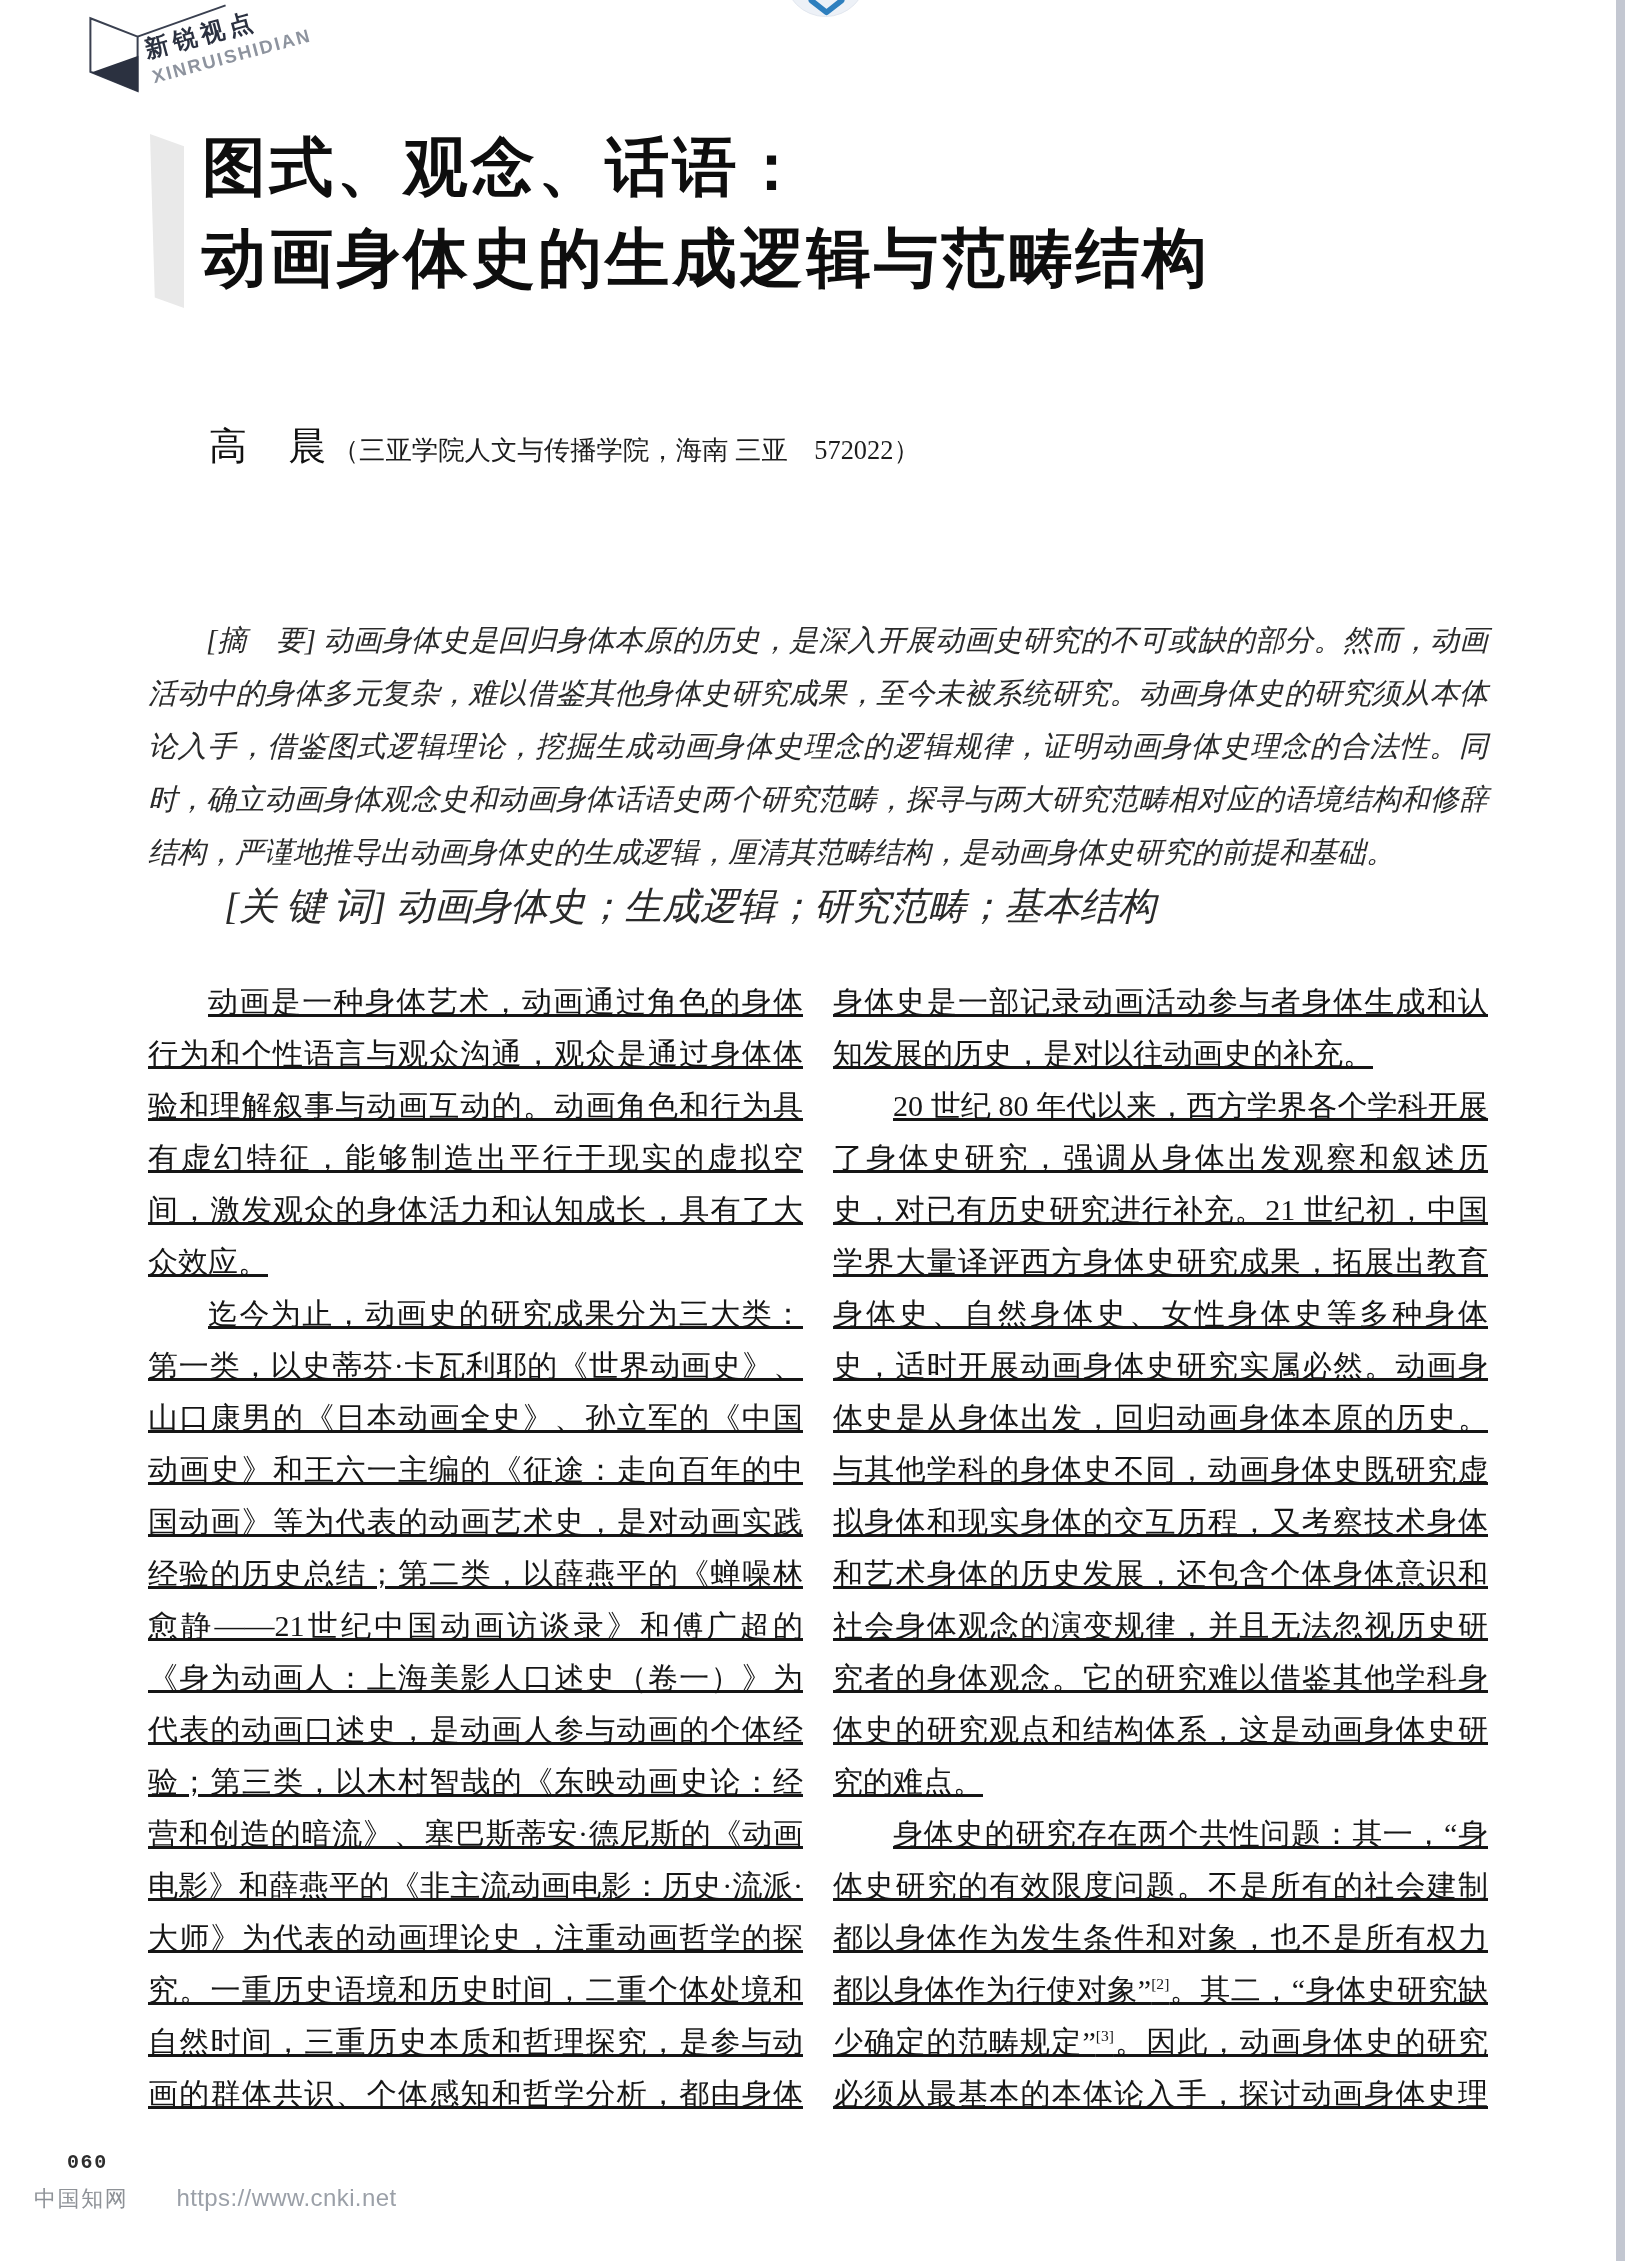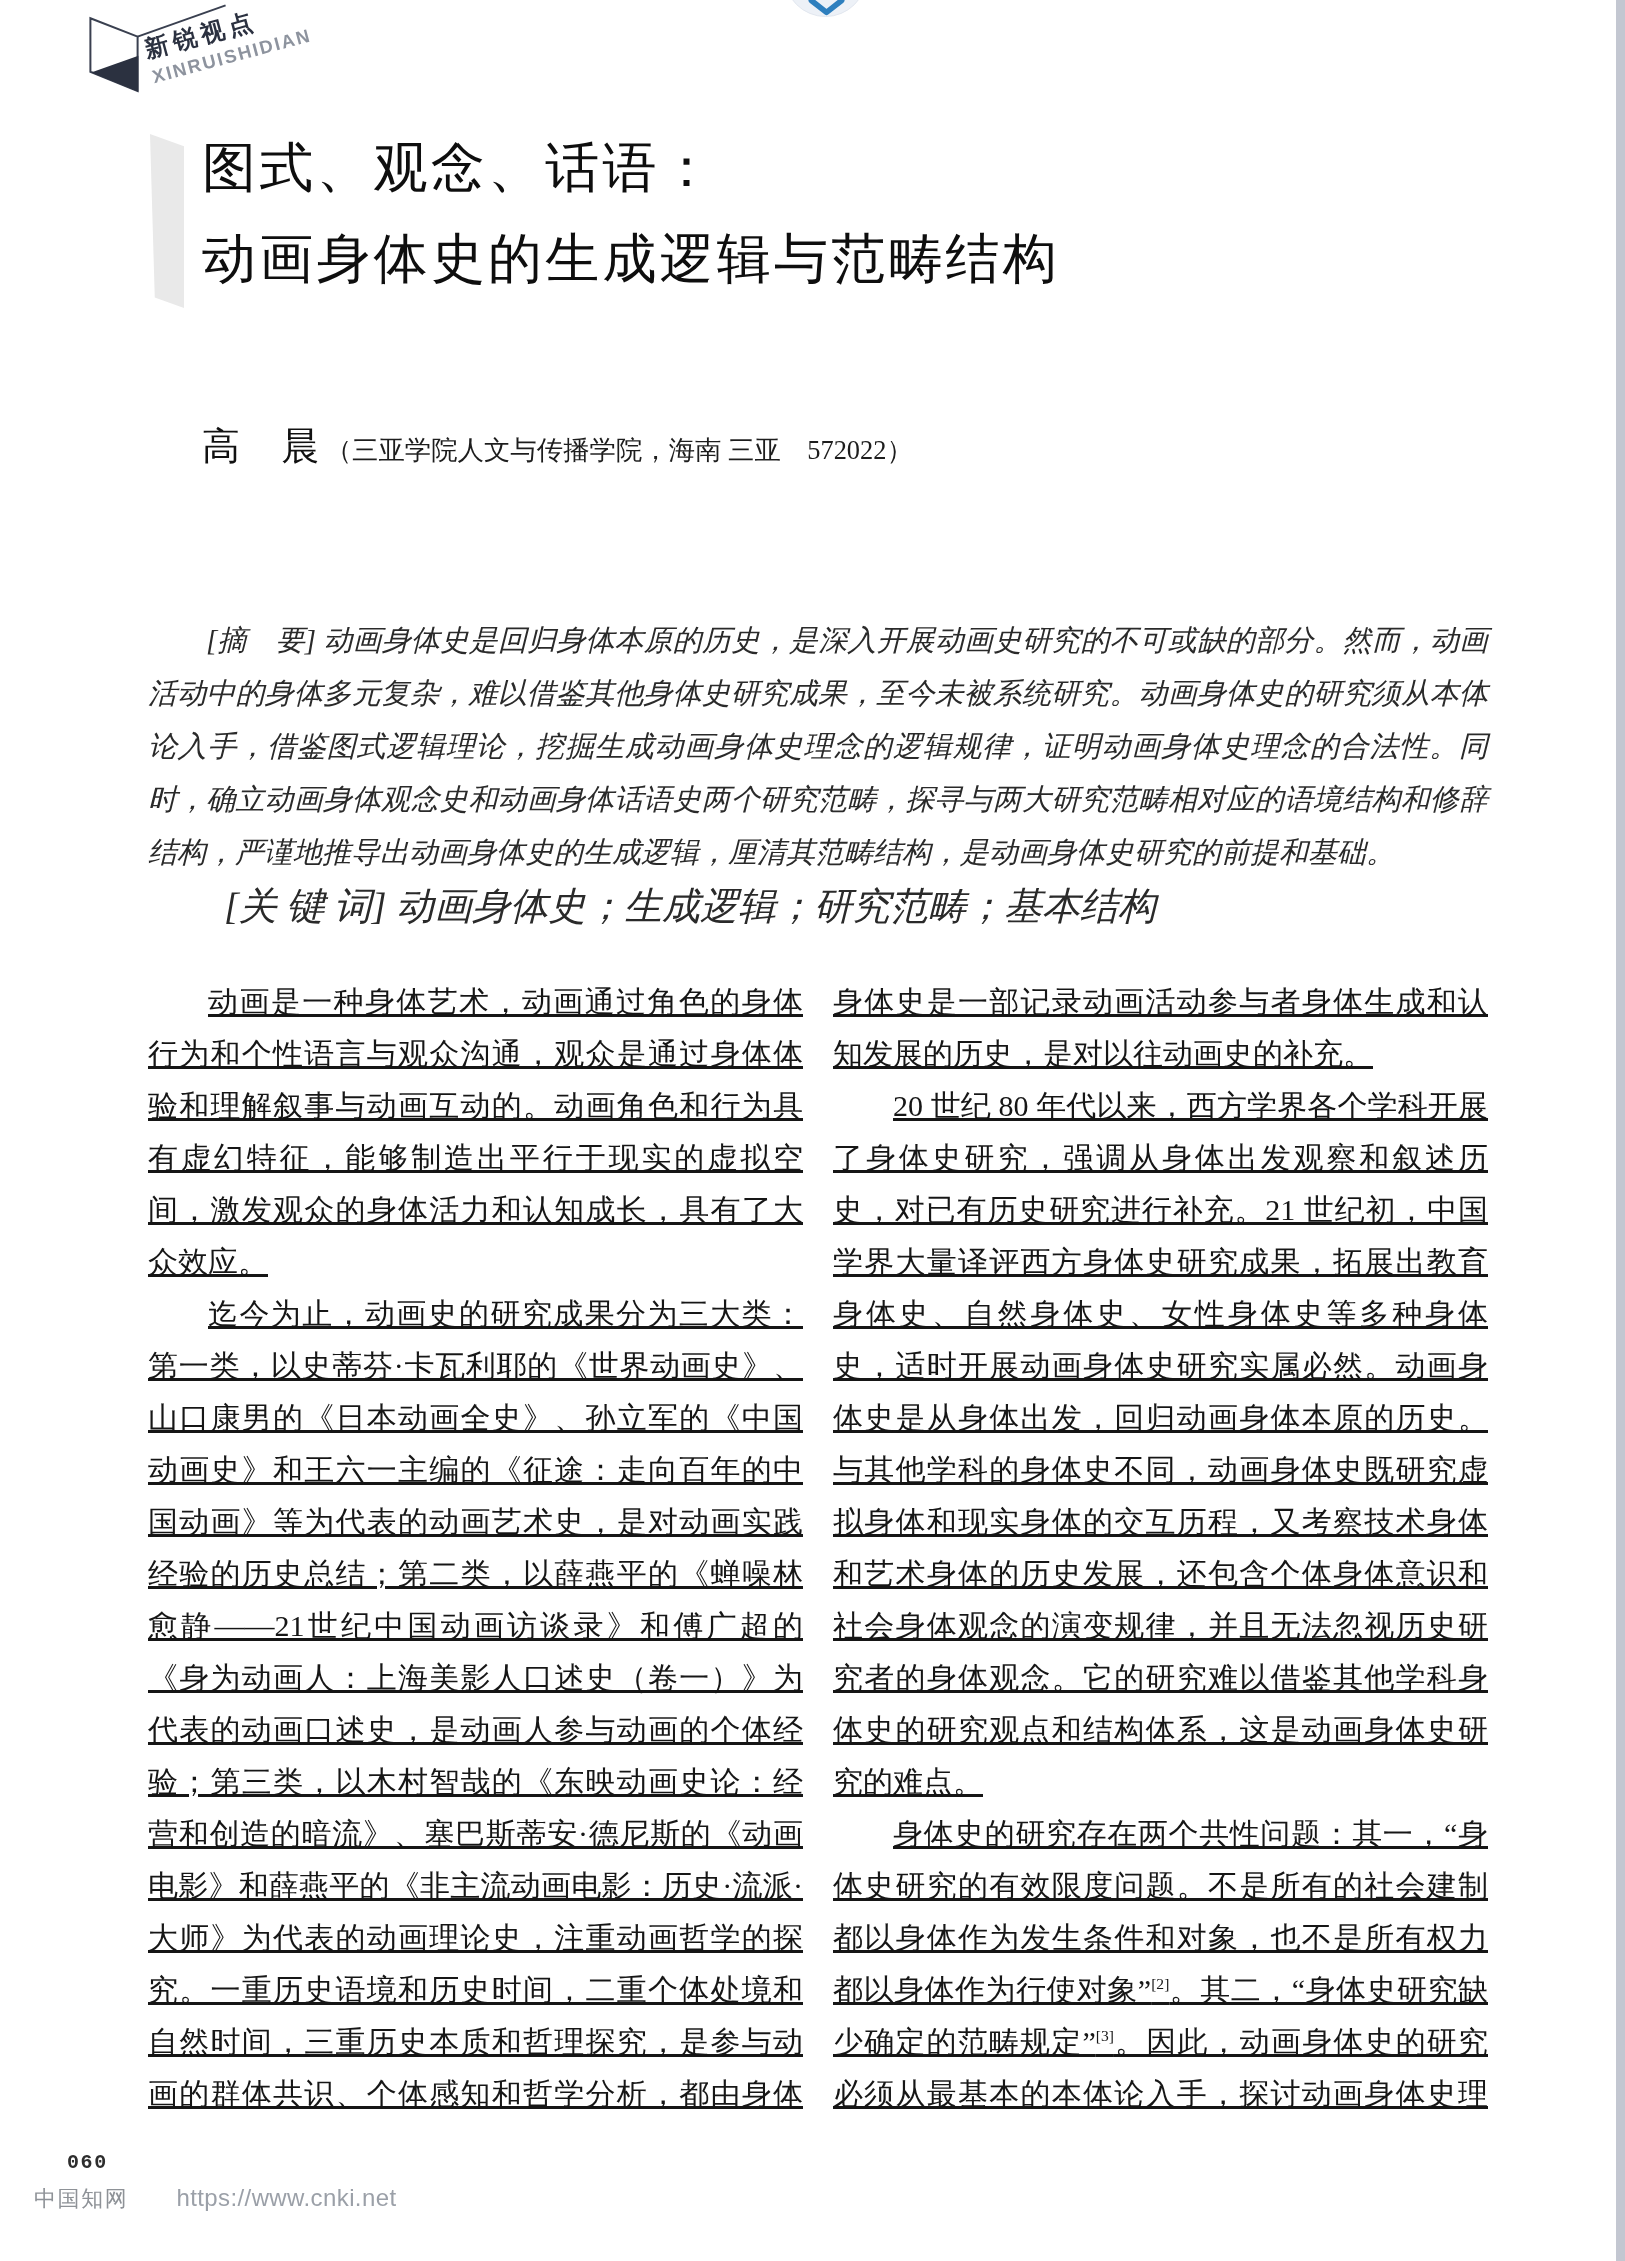--- a/index.html
+++ b/index.html
@@ -37,8 +37,8 @@
   .title{
     position:absolute;left:202px;top:122px;width:1322px;
     font-family:"Liberation Sans","DejaVu Sans",sans-serif;
-    font-weight:400;color:#0e0e0e;
-    font-size:54px;line-height:91px;letter-spacing:3.2px;
+    font-weight:700;color:#0e0e0e;
+    font-size:64px;line-height:91px;letter-spacing:3.2px;
   }
   .author{position:absolute;left:202px;top:421px;white-space:nowrap;}
   .author .name{

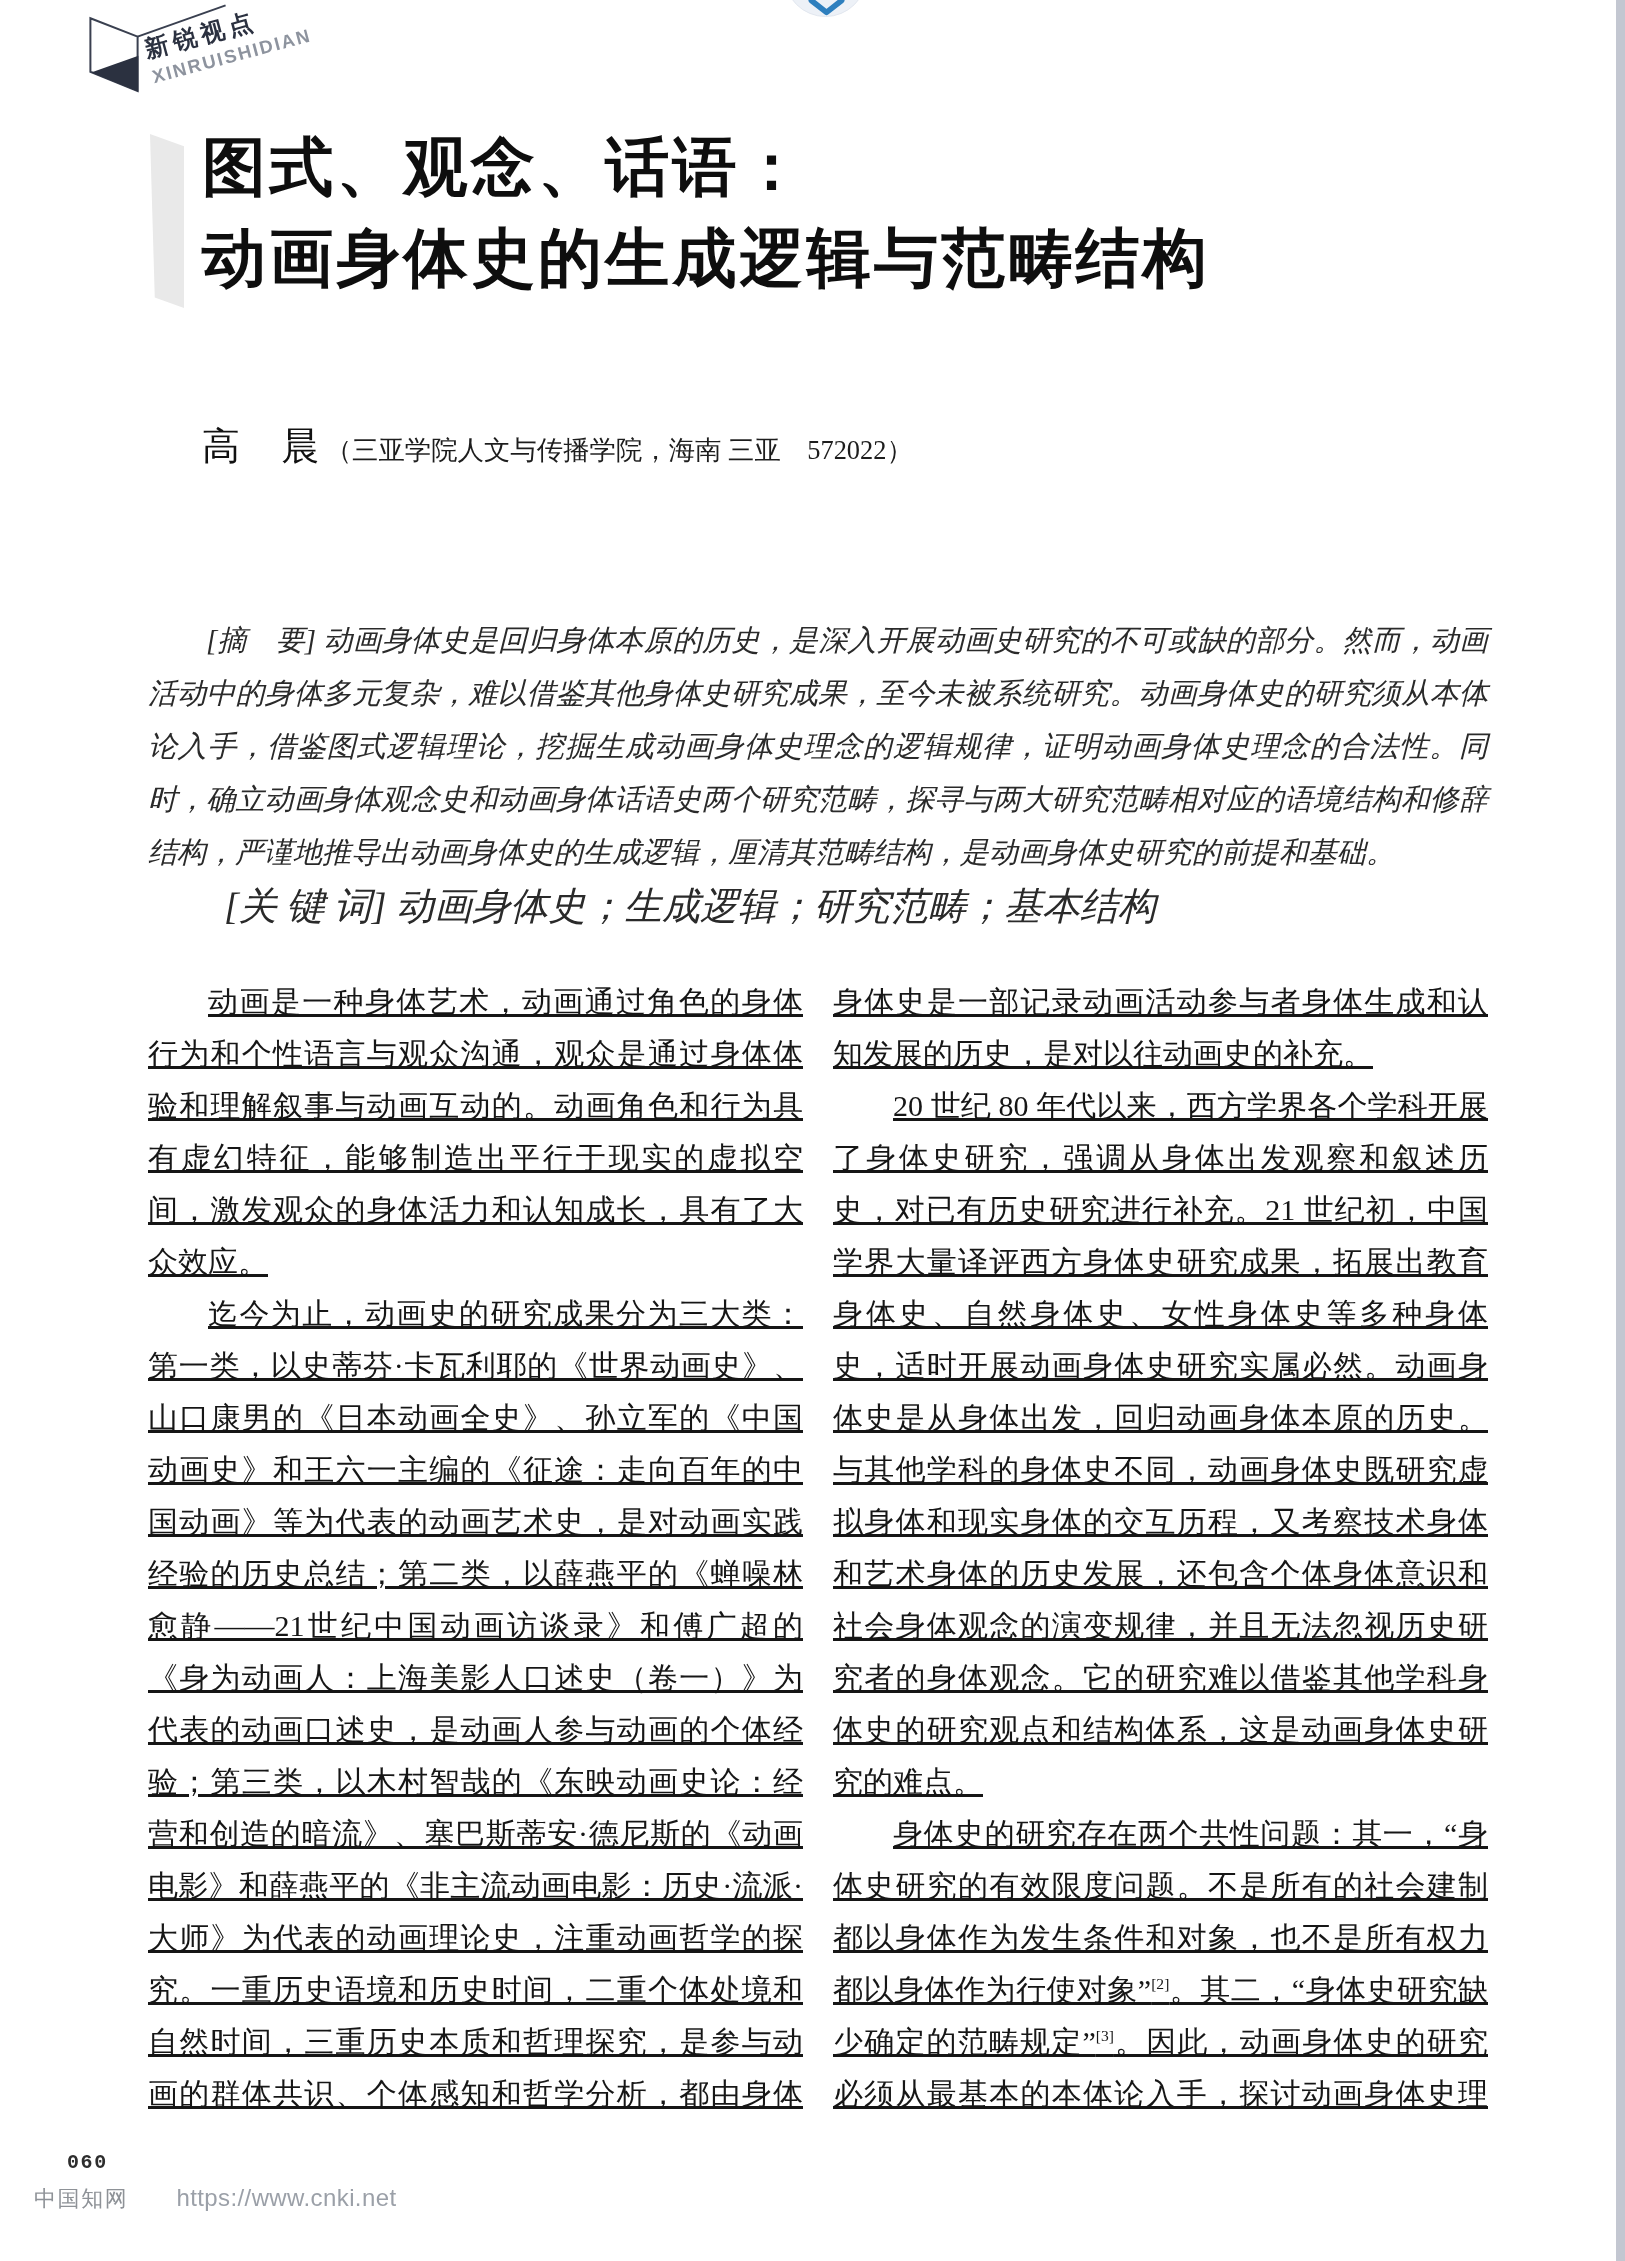--- a/index.html
+++ b/index.html
@@ -40,7 +40,7 @@
     font-weight:700;color:#0e0e0e;
     font-size:64px;line-height:91px;letter-spacing:3.2px;
   }
-  .author{position:absolute;left:202px;top:421px;white-space:nowrap;}
+  .author{position:absolute;left:209px;top:421px;white-space:nowrap;}
   .author .name{
     font-size:38px;font-weight:500;color:#111;letter-spacing:1.6px;
   }

